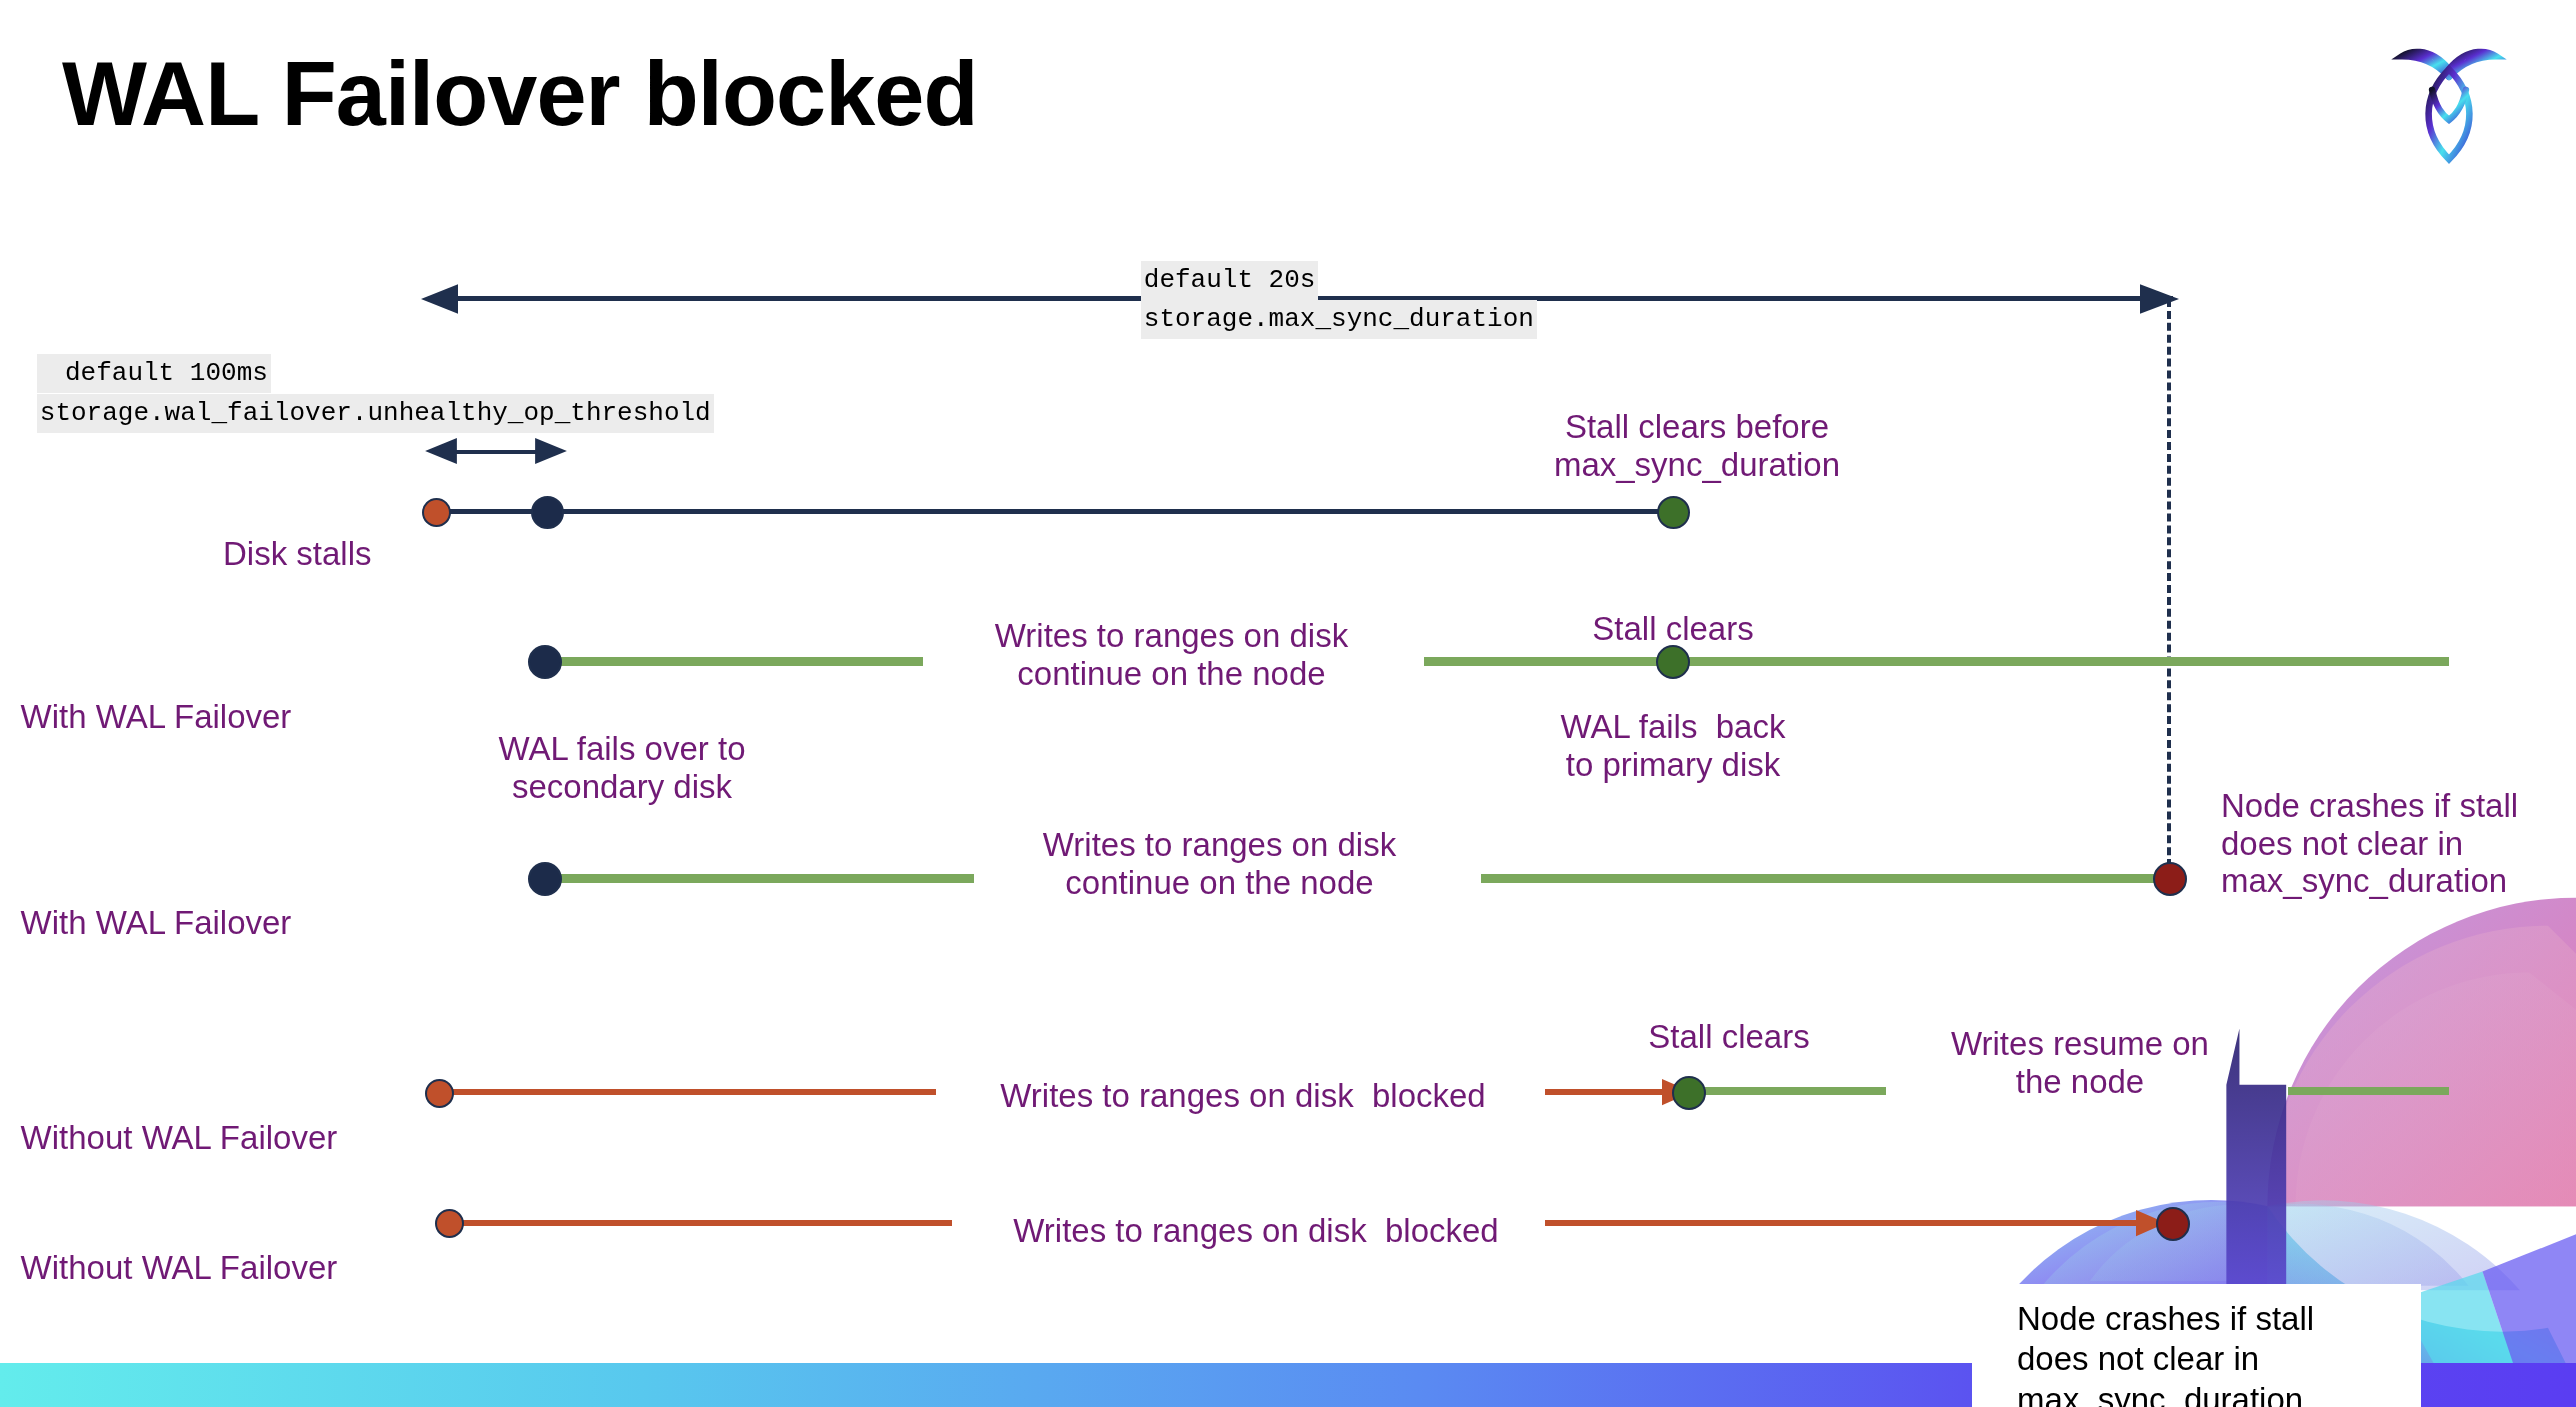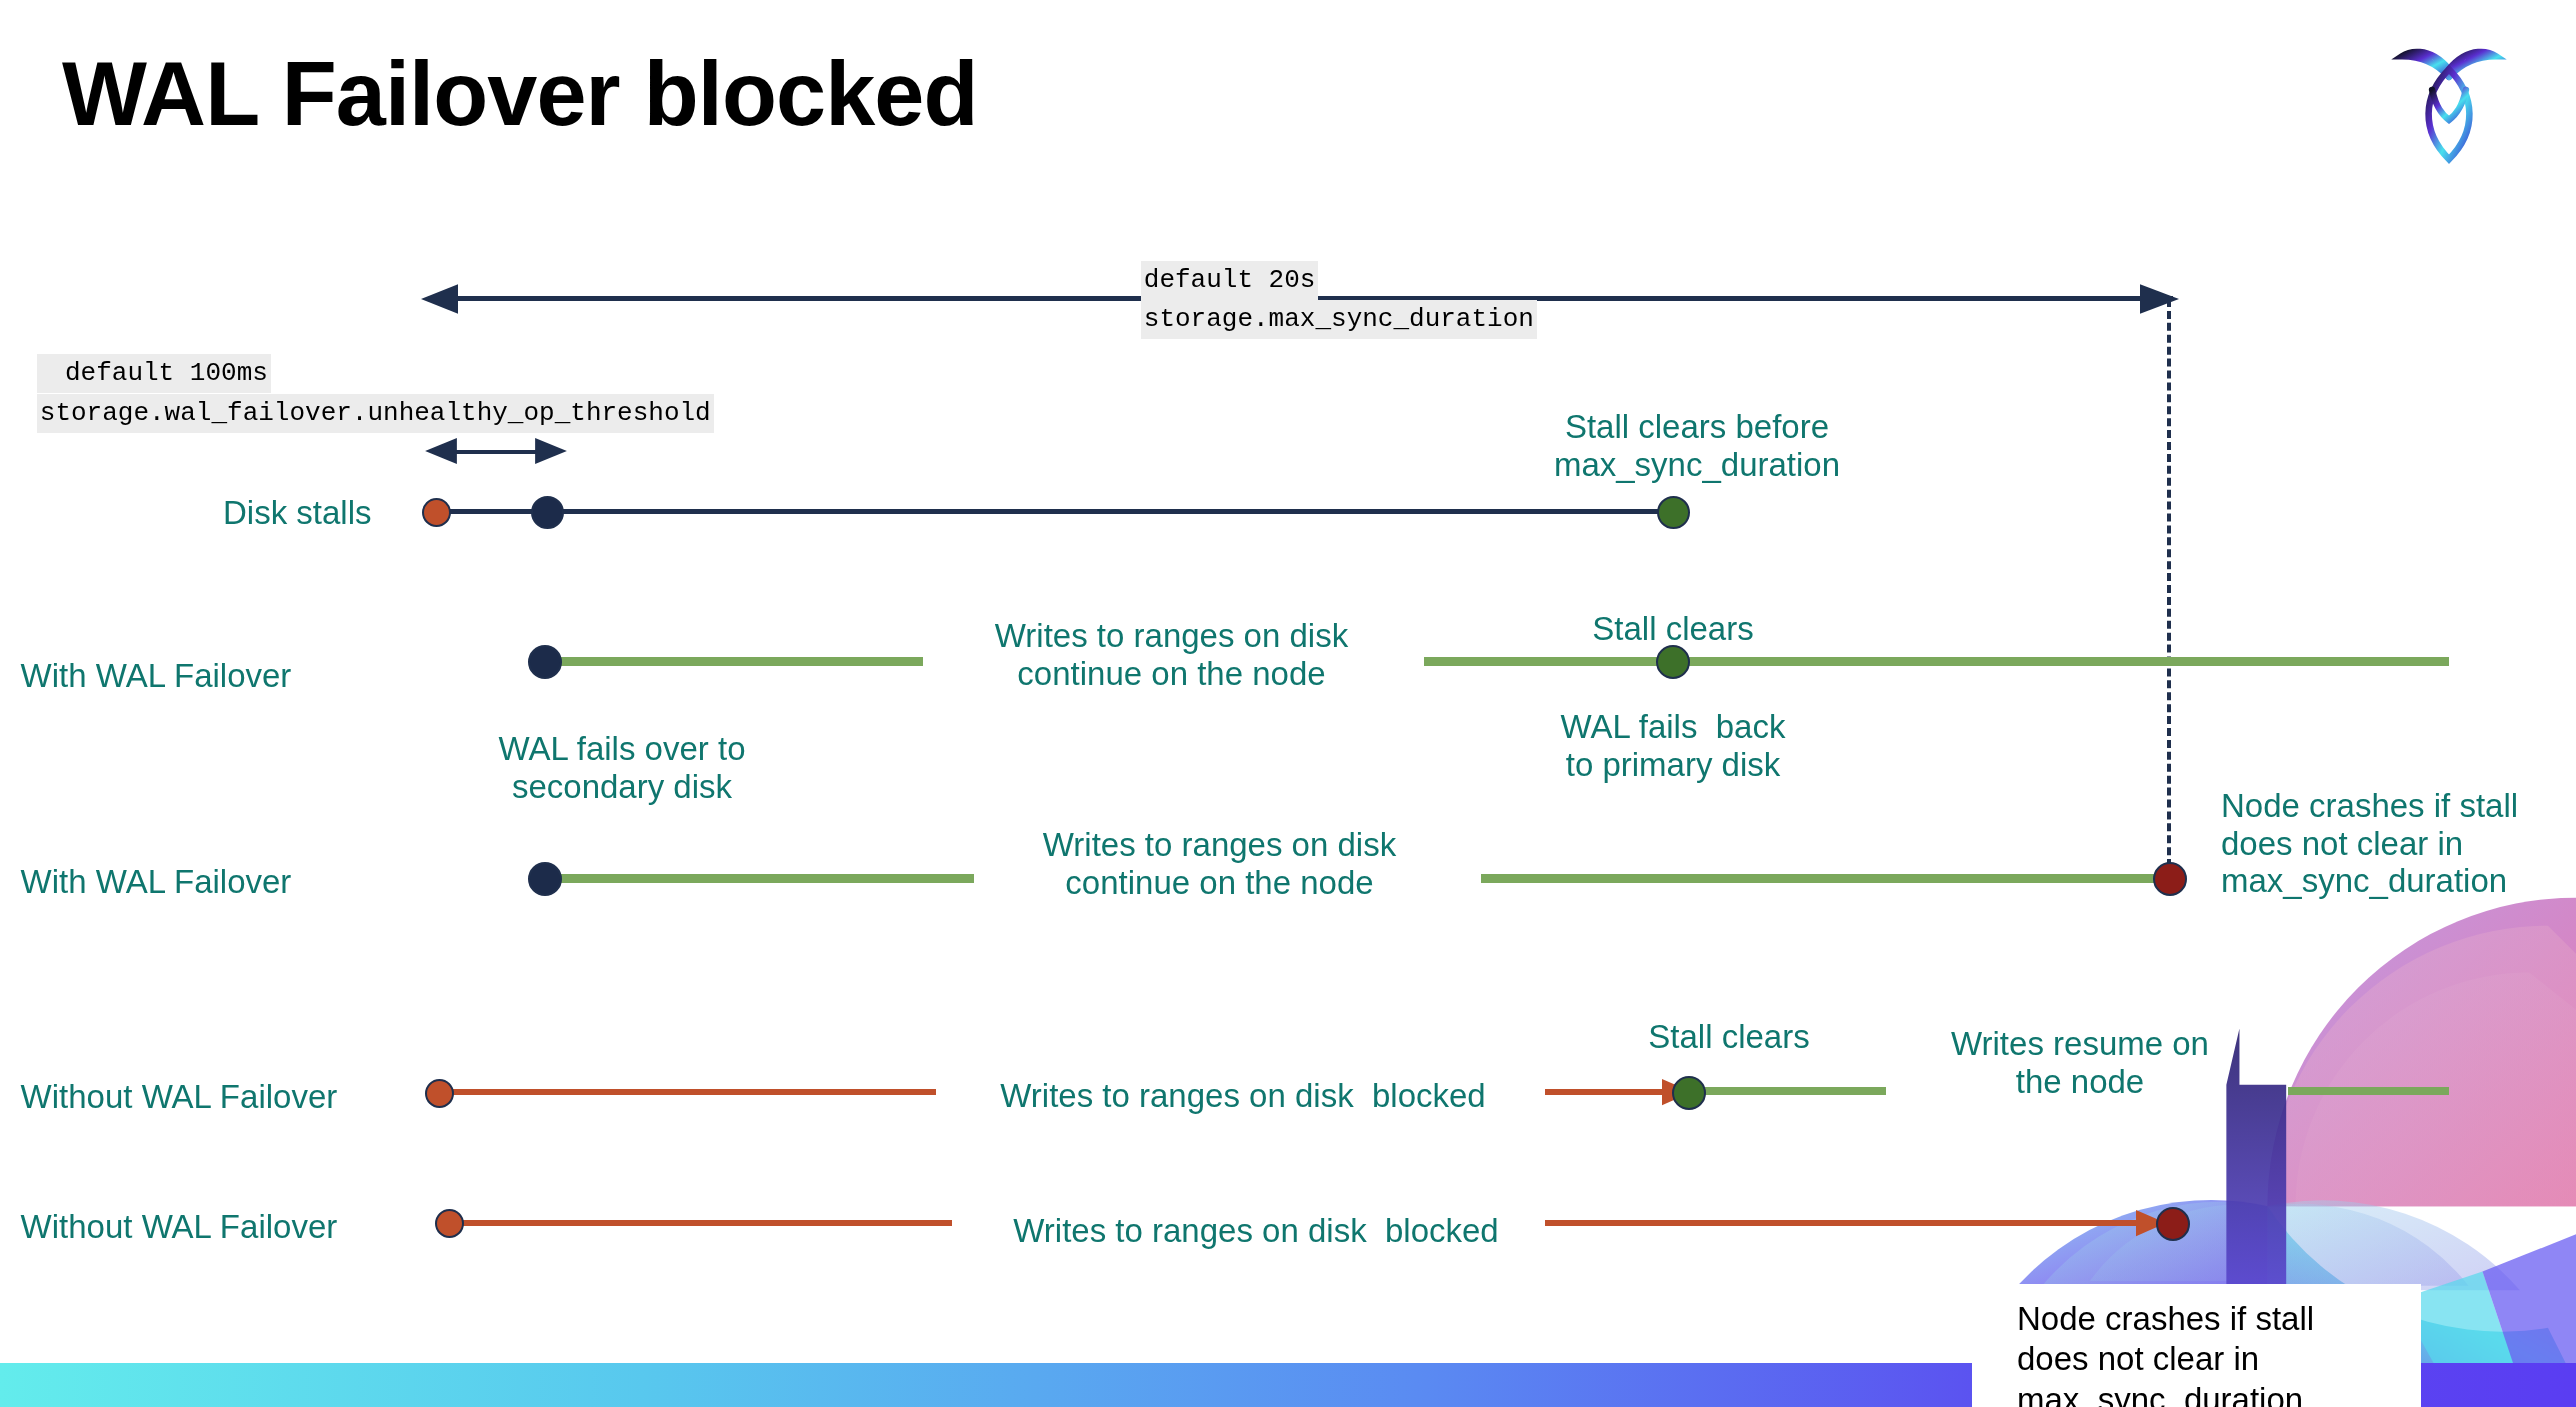--- a/index.html
+++ b/index.html
@@ -33,7 +33,7 @@
   }
 
   
-  .txt{position:absolute;color:#0f766e;line-height:1.14;white-space:pre;}
+  .txt{position:absolute;color:#701a75;line-height:1.14;white-space:pre;}
   .row-label{font-size:33px;}
   .ann{font-size:33px;text-align:center;}
   .ann-left{font-size:33px;text-align:left;}

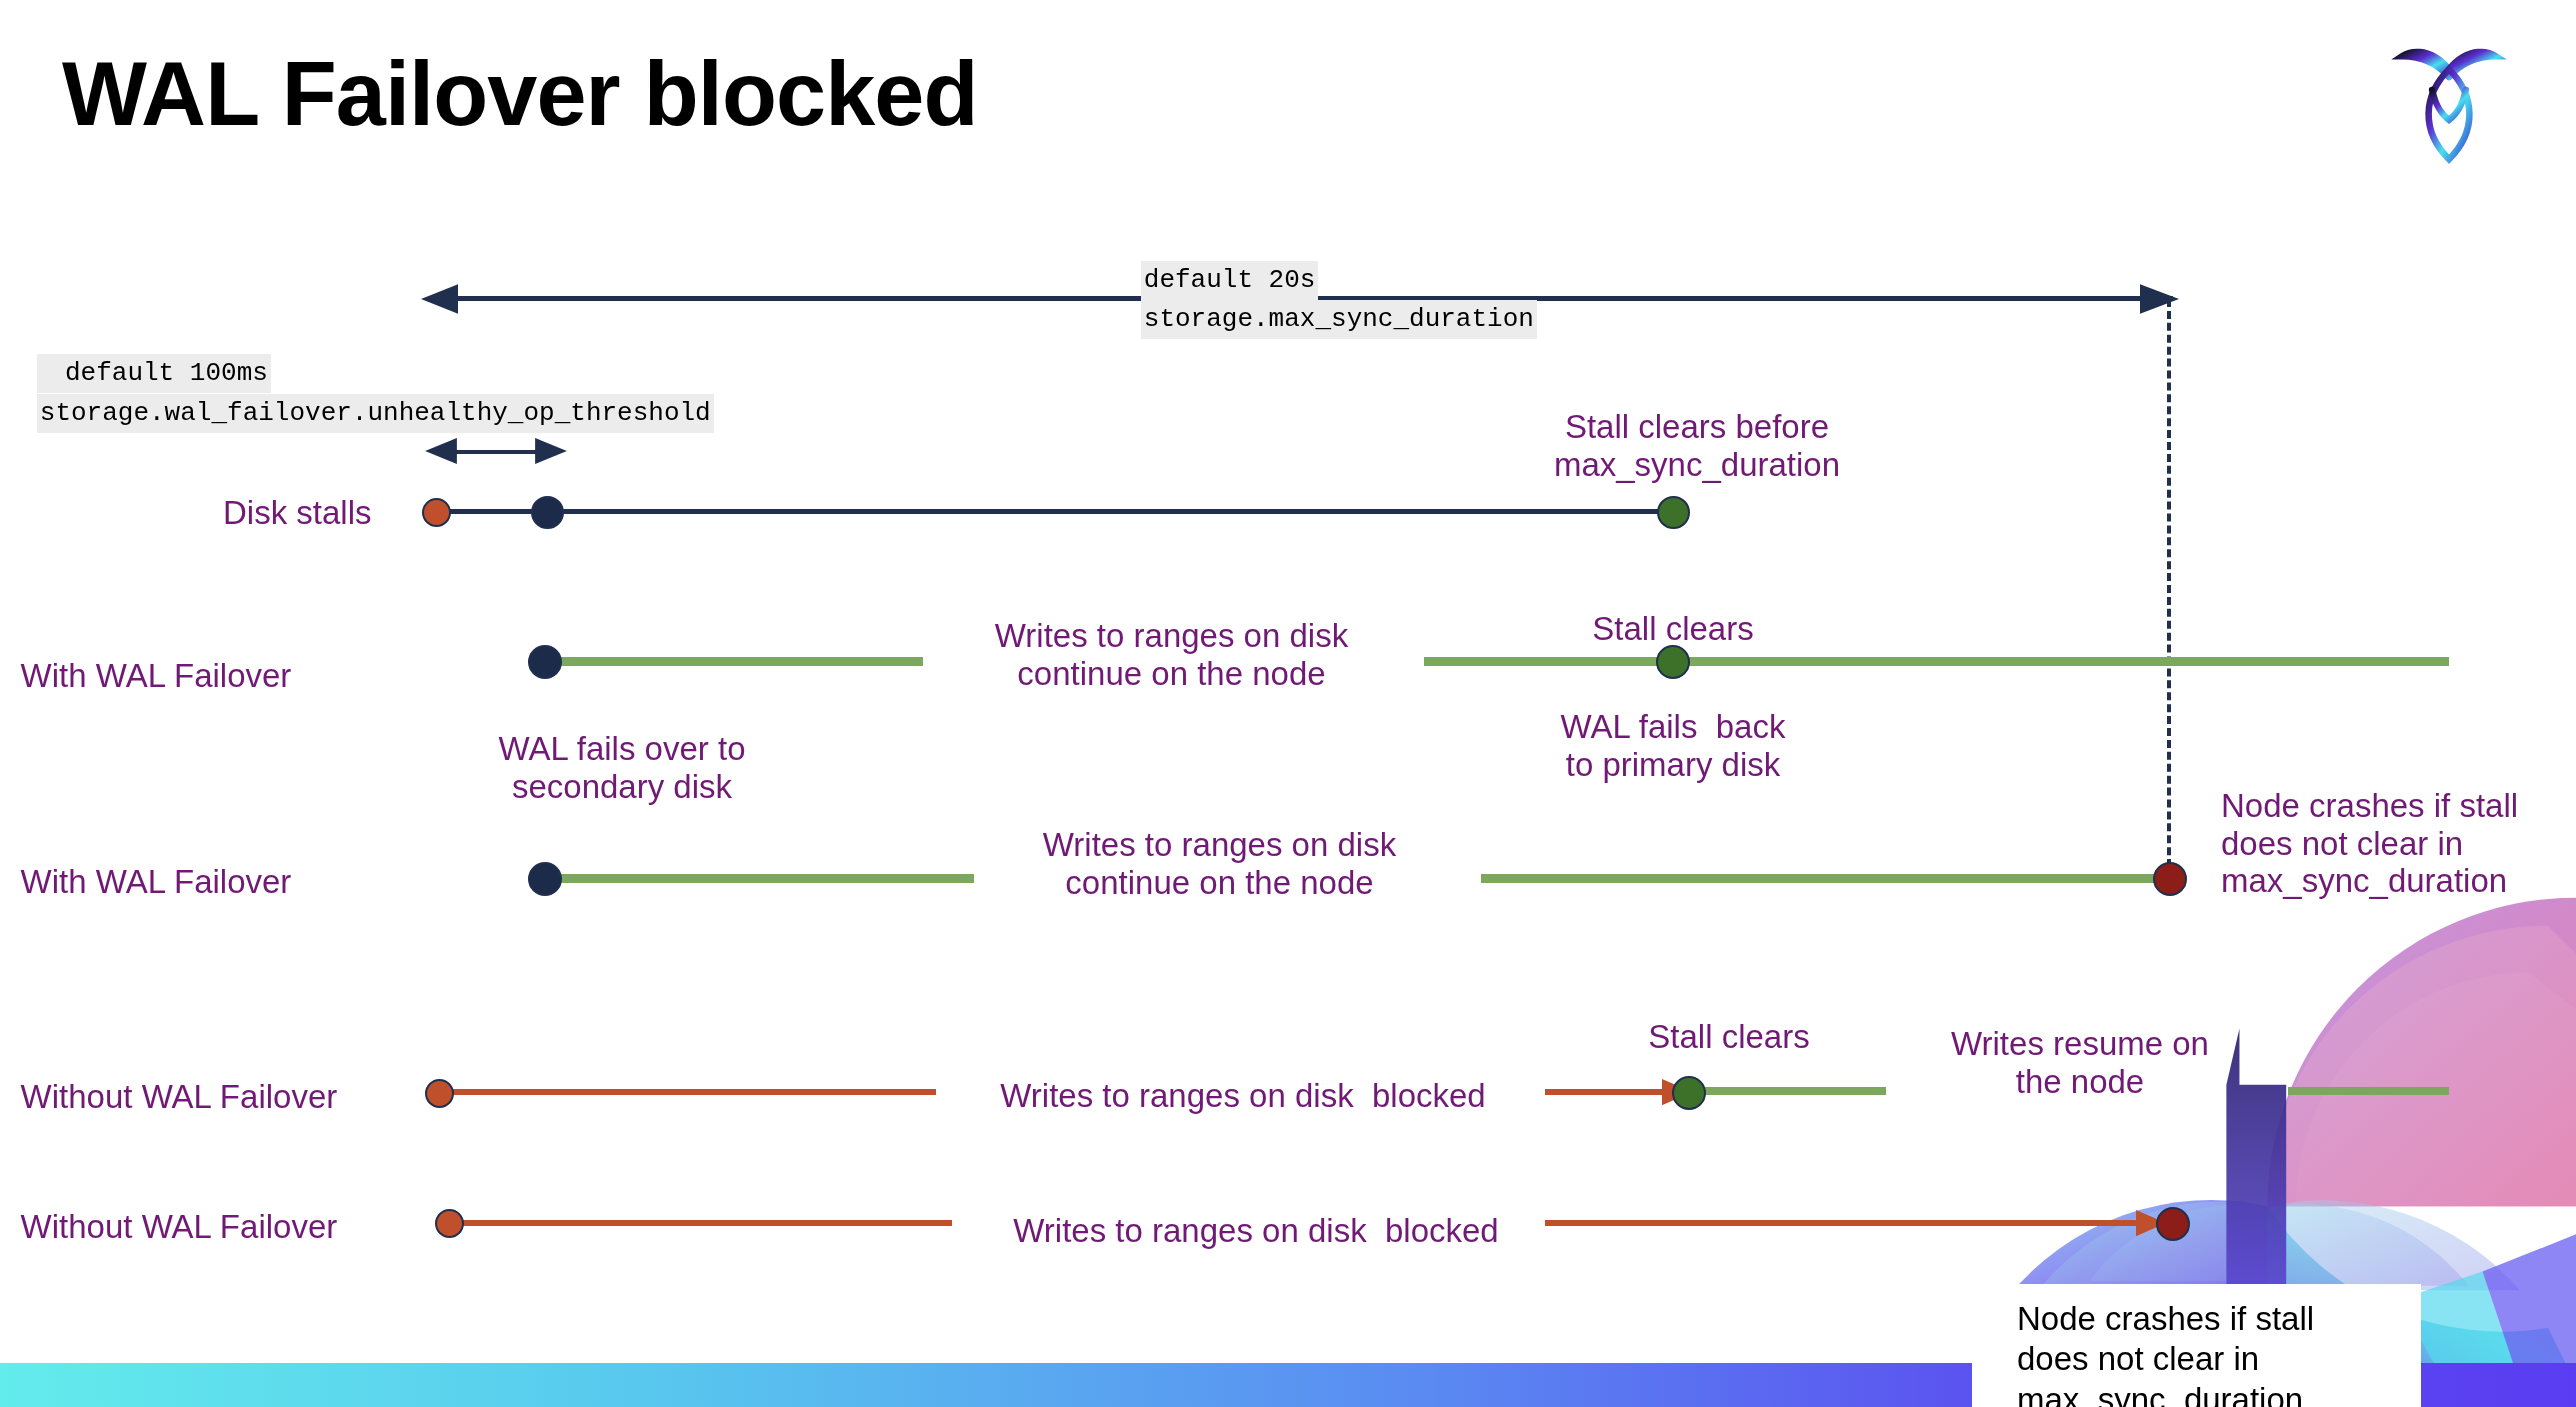--- a/index.html
+++ b/index.html
@@ -34,7 +34,7 @@
 
   
   .txt{position:absolute;color:#701a75;line-height:1.14;white-space:pre;}
-  .row-label{font-size:33px;}
+  .row-label{font-size:33px;margin-top:41px;}
   .ann{font-size:33px;text-align:center;}
   .ann-left{font-size:33px;text-align:left;}
   .mono{

